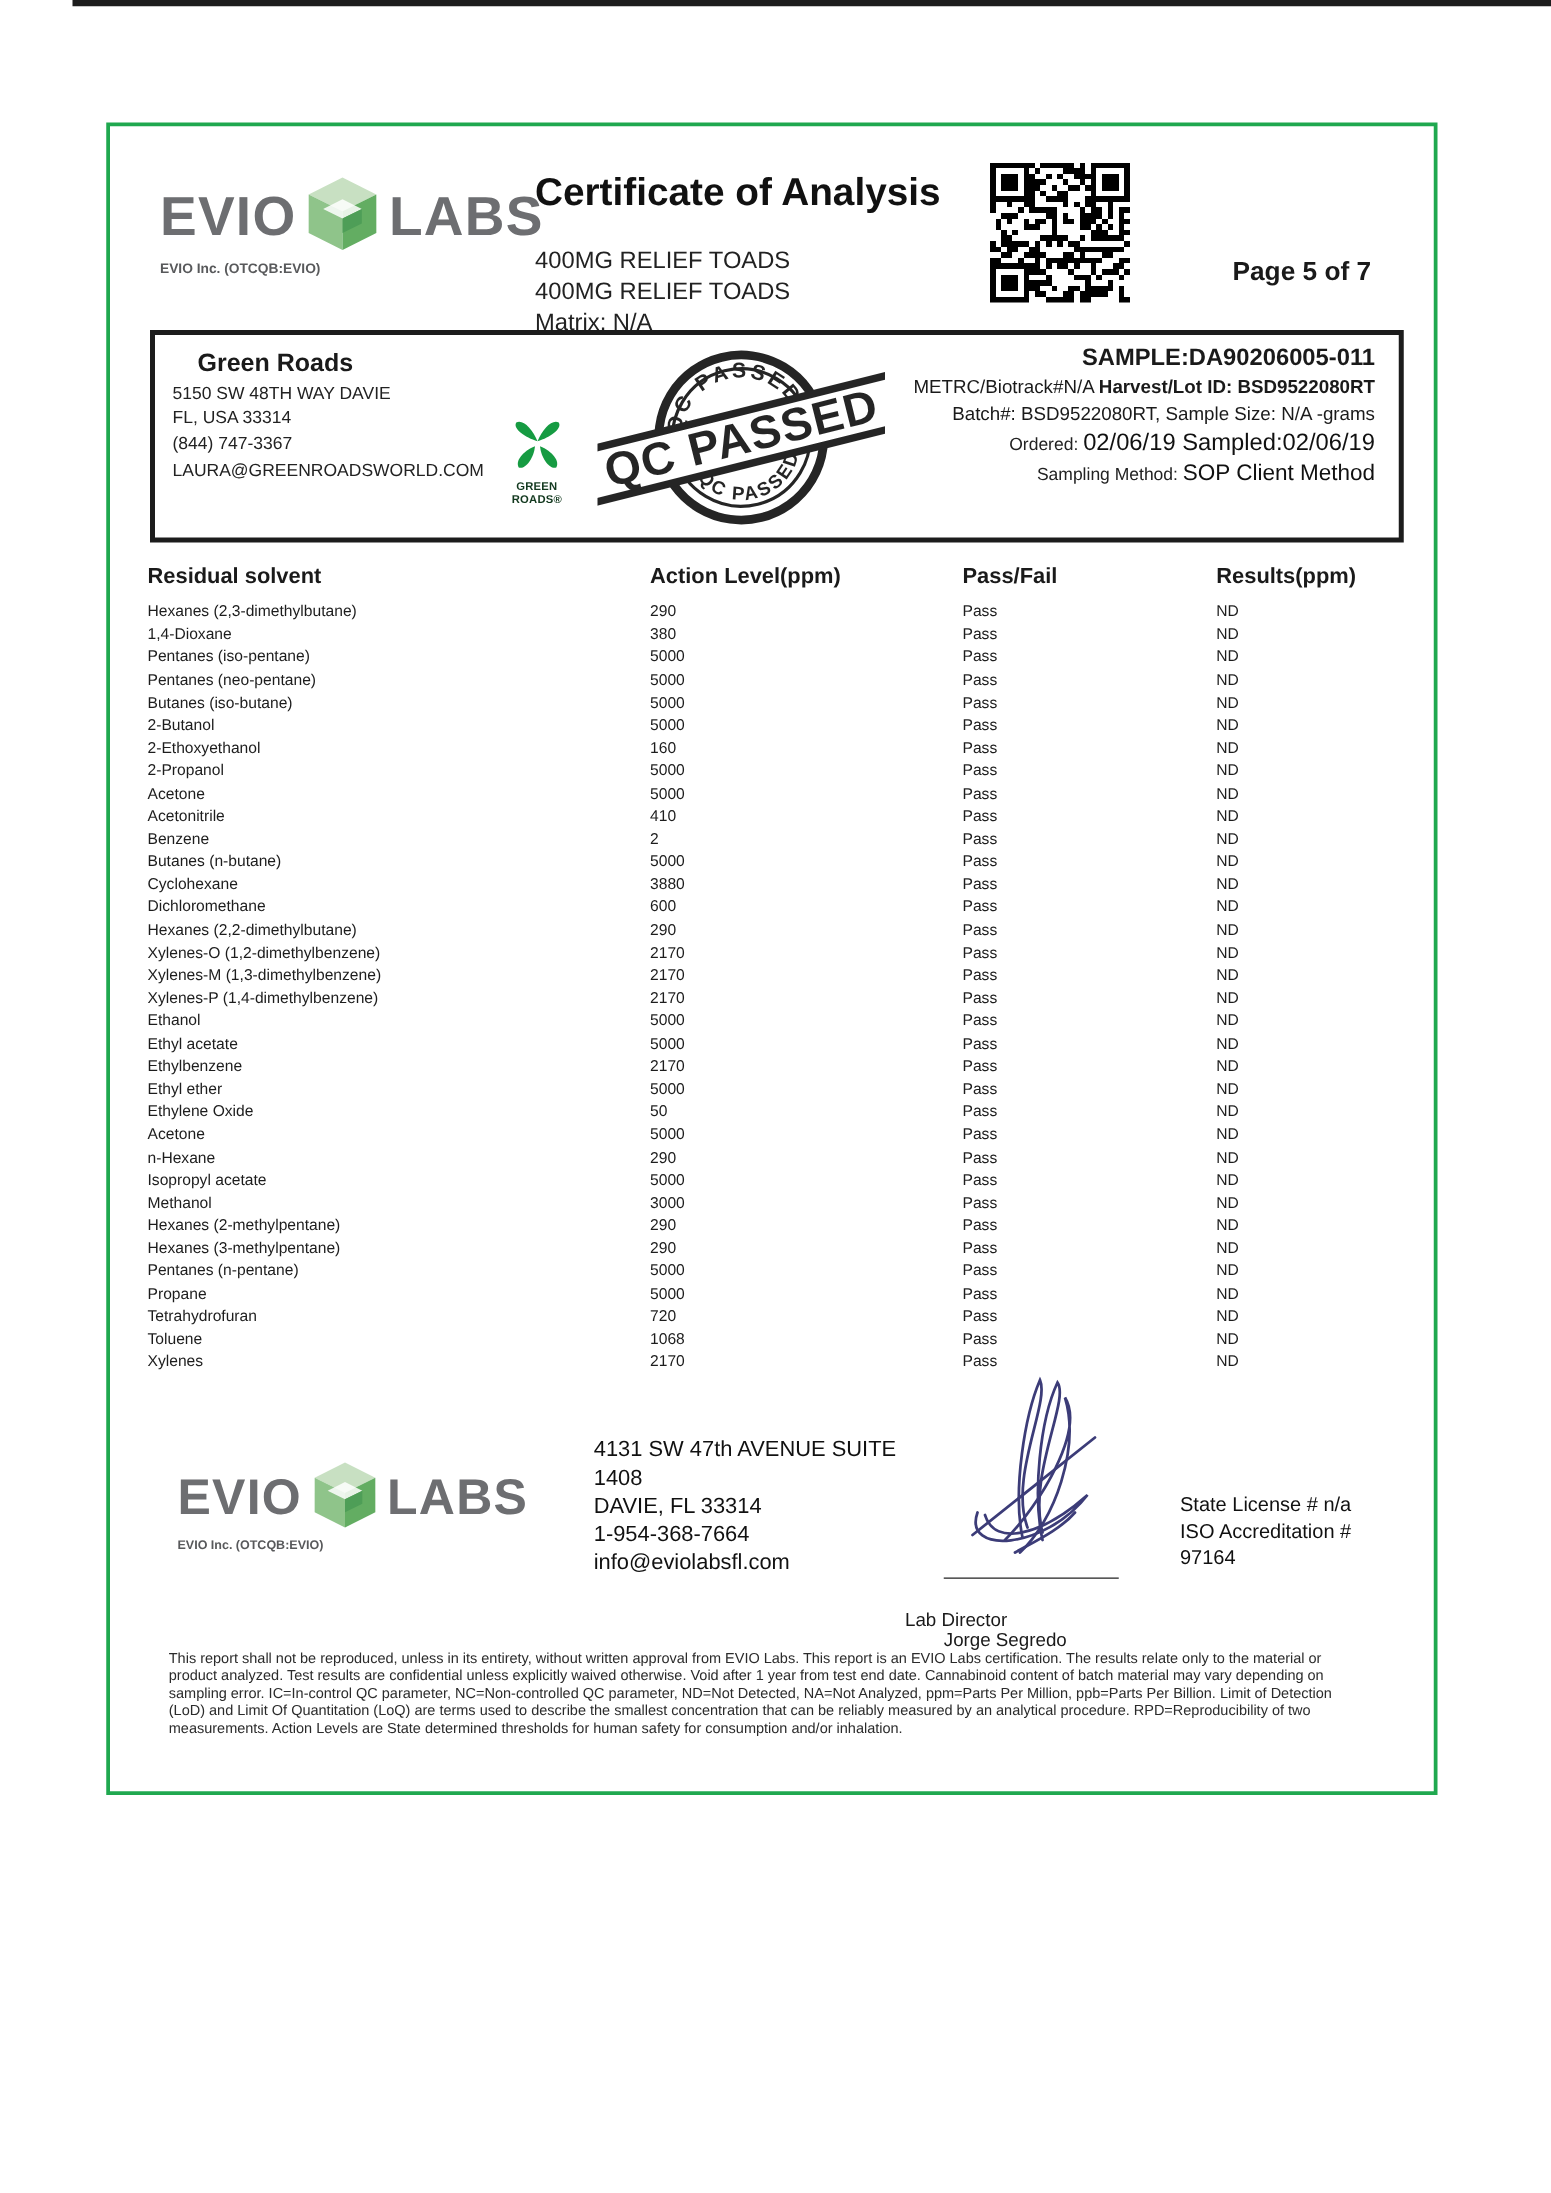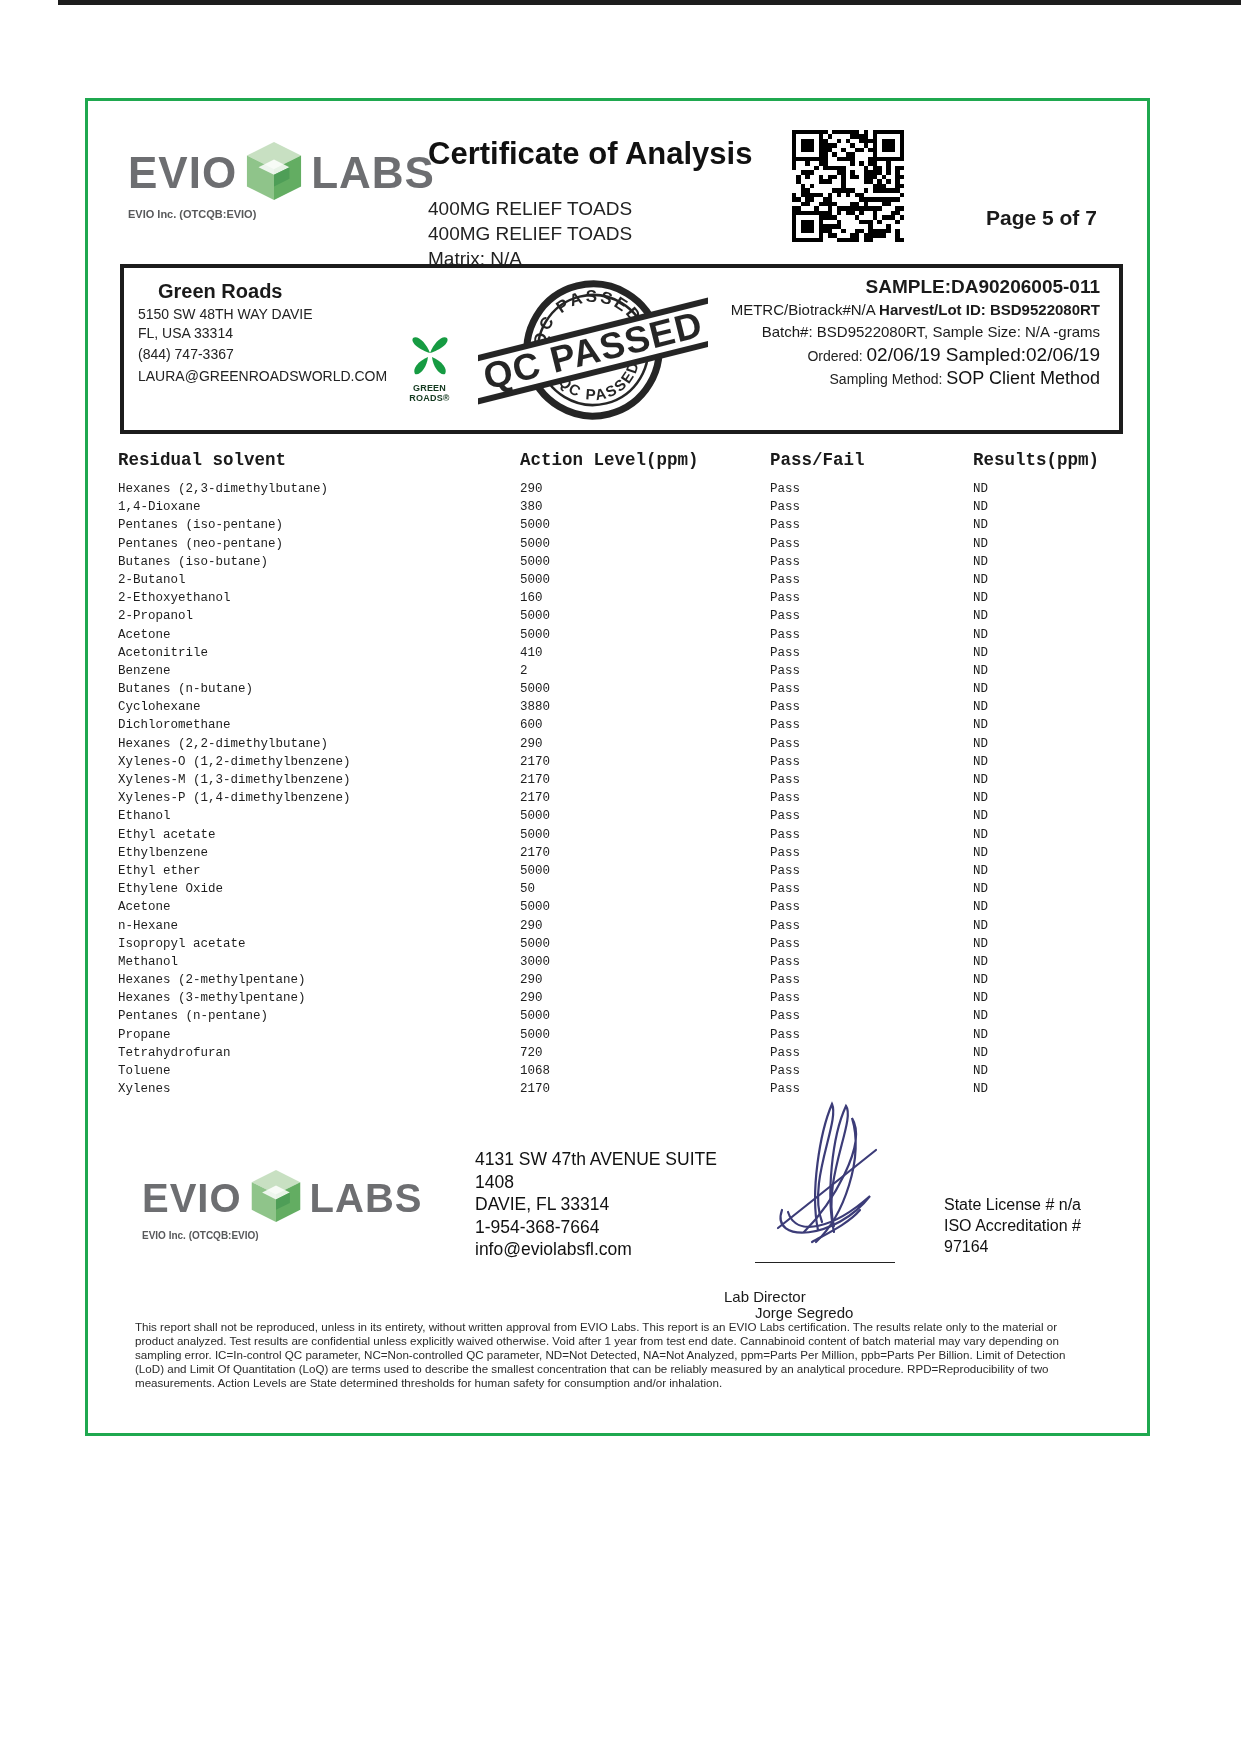--- a/index.html
+++ b/index.html
@@ -39,7 +39,7 @@
 
   
   .solvent-table { left:118px; top:450px; width:985px; }
-  .thead, .trow { display:grid; grid-template-columns:402px 250px 203px 1fr;font-family:Liberation Mono, monospace; }
+  .thead, .trow { display:grid; grid-template-columns:402px 250px 203px 1fr; }
   .thead { font-size:17.5px; font-weight:bold; height:30px; }
   .trow { font-size:12.5px; height:18.2px; line-height:18.2px; color:#1d1d1d; }
 

